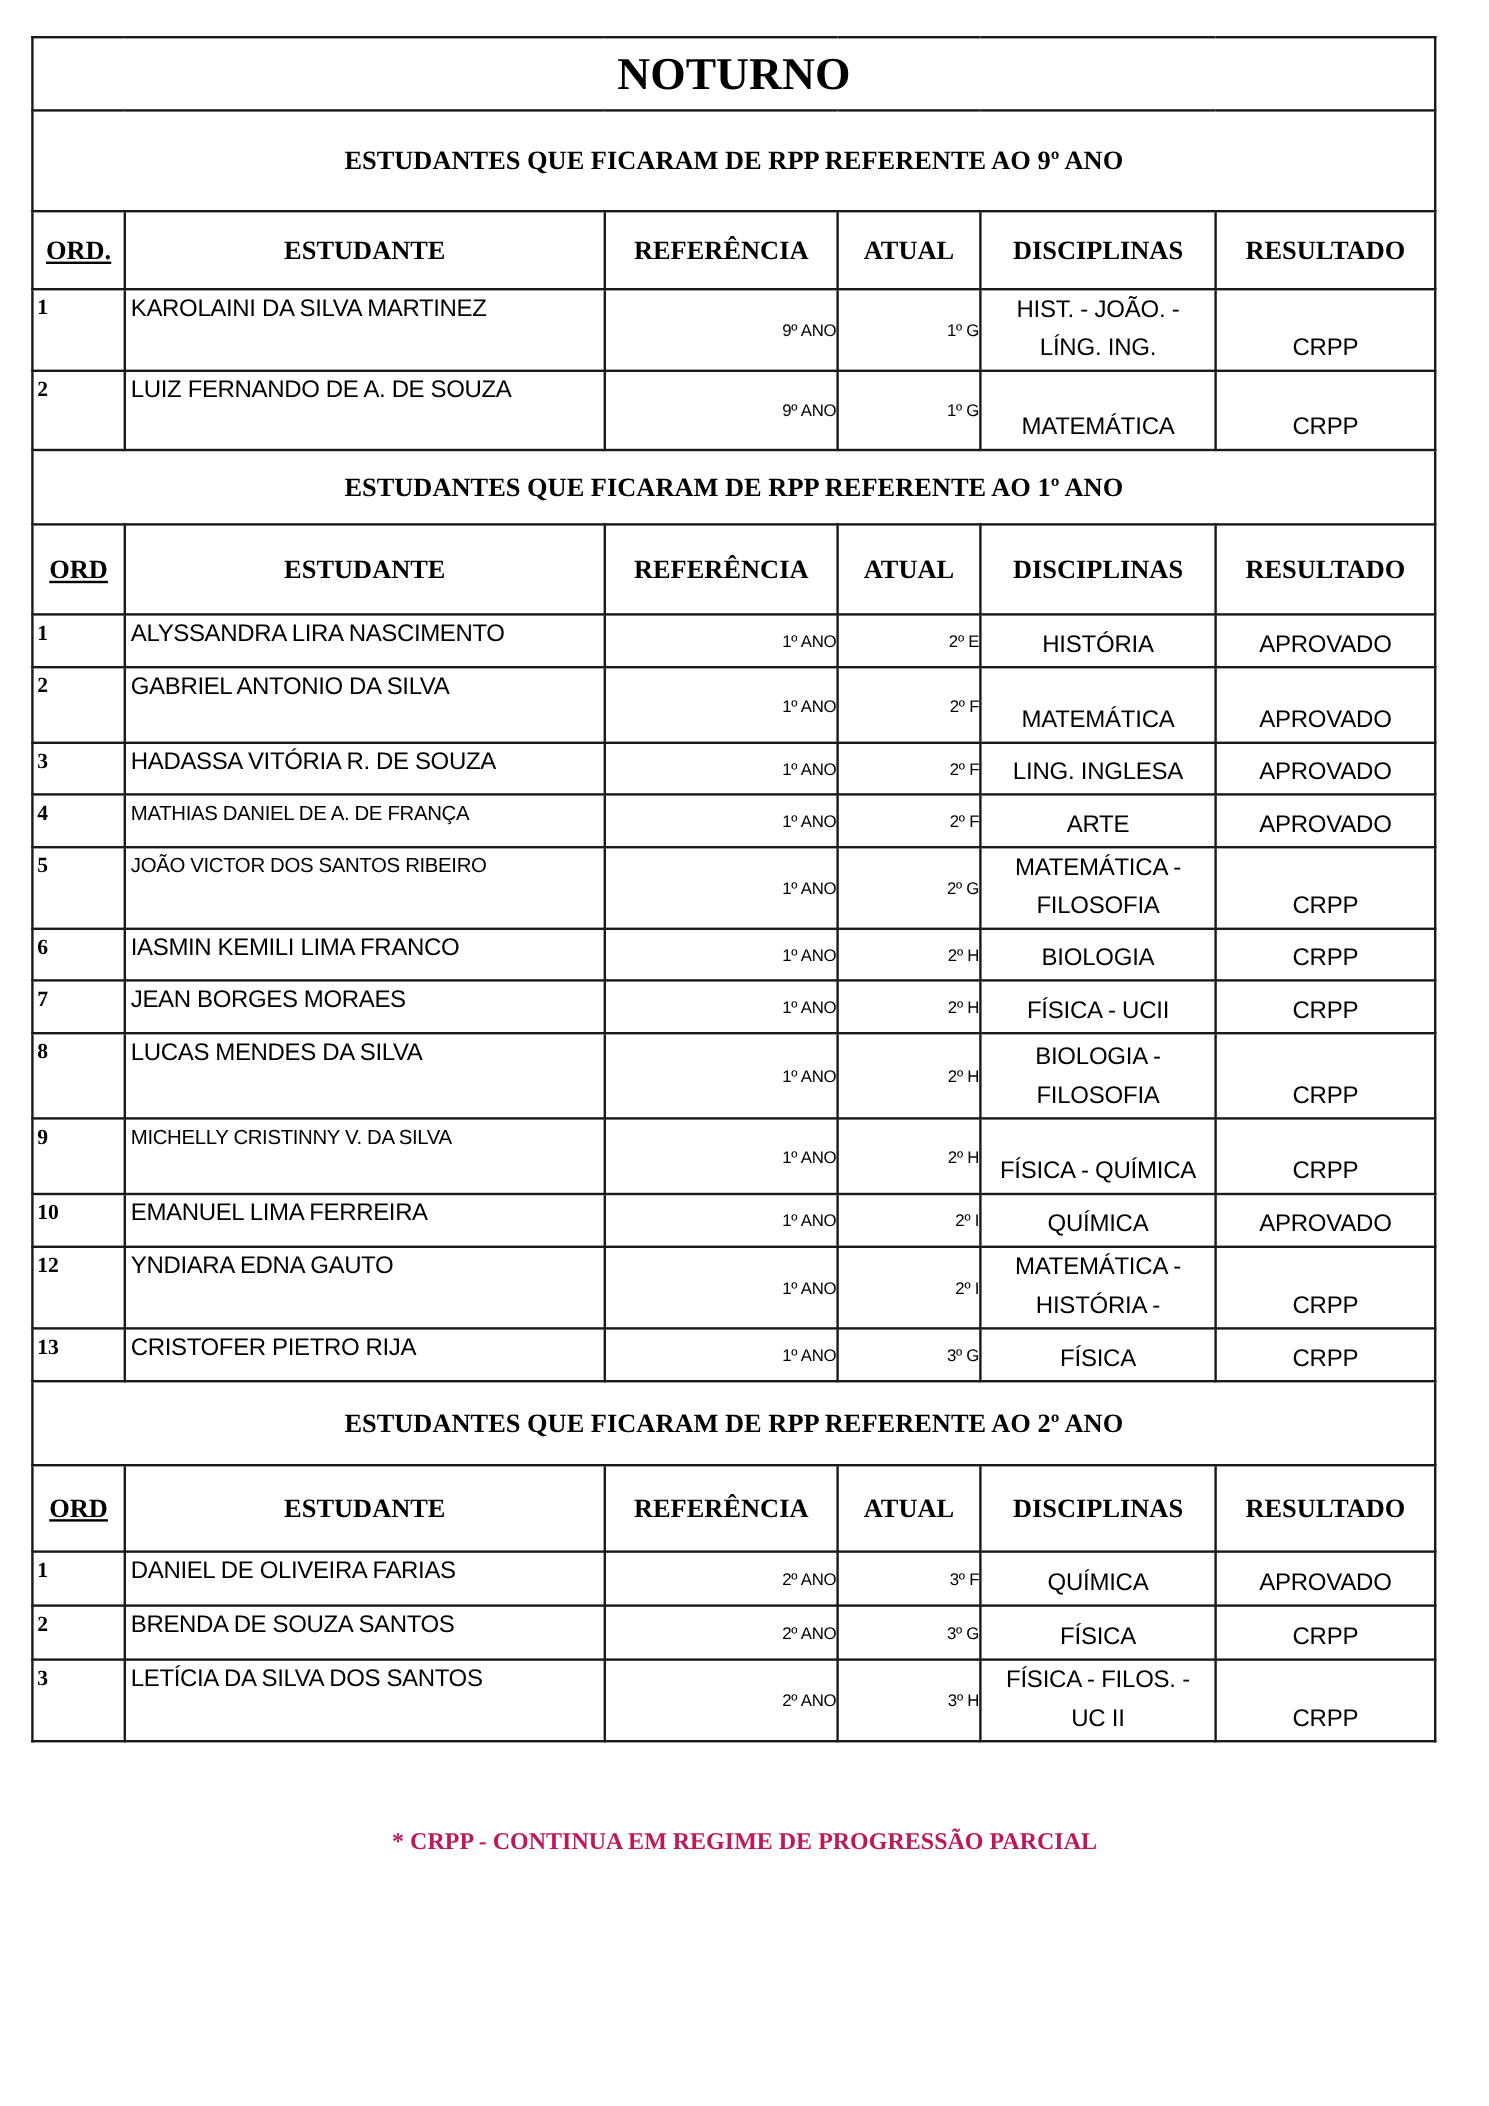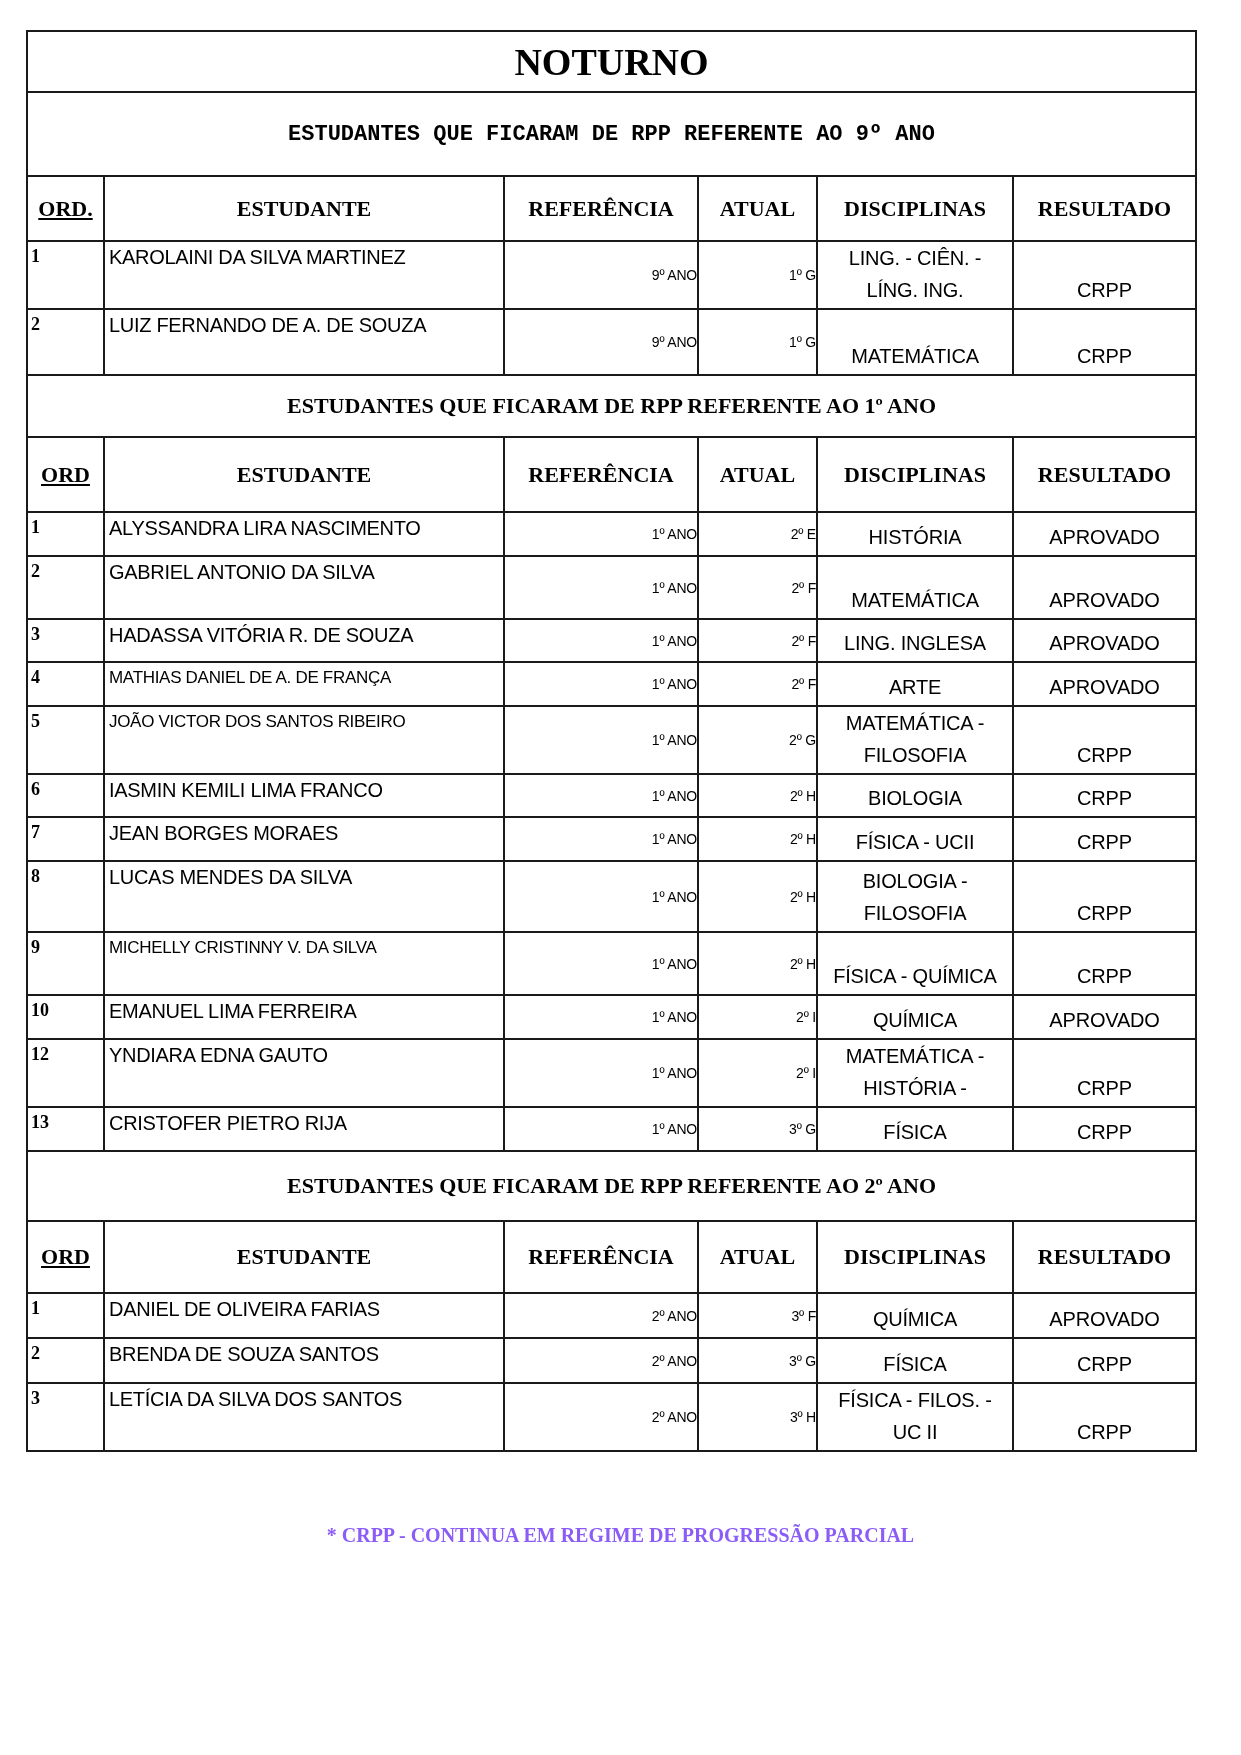--- a/index.html
+++ b/index.html
@@ -11,7 +11,7 @@
     font-family: "Liberation Serif", "DejaVu Serif", serif; font-weight: bold; font-size: 38px; }
   .section-cell { text-align: center; vertical-align: middle;
     font-family: "Liberation Serif", "DejaVu Serif", serif; font-weight: bold; font-size: 22px; }
-  .sec1 { height: 84px; font-family: Liberation Mono, monospace; }
+  .sec1 { height: 84px; }
   .sec2 { height: 62px; }
   .sec3 { height: 70px; }
   .hdr { text-align: center; vertical-align: middle;

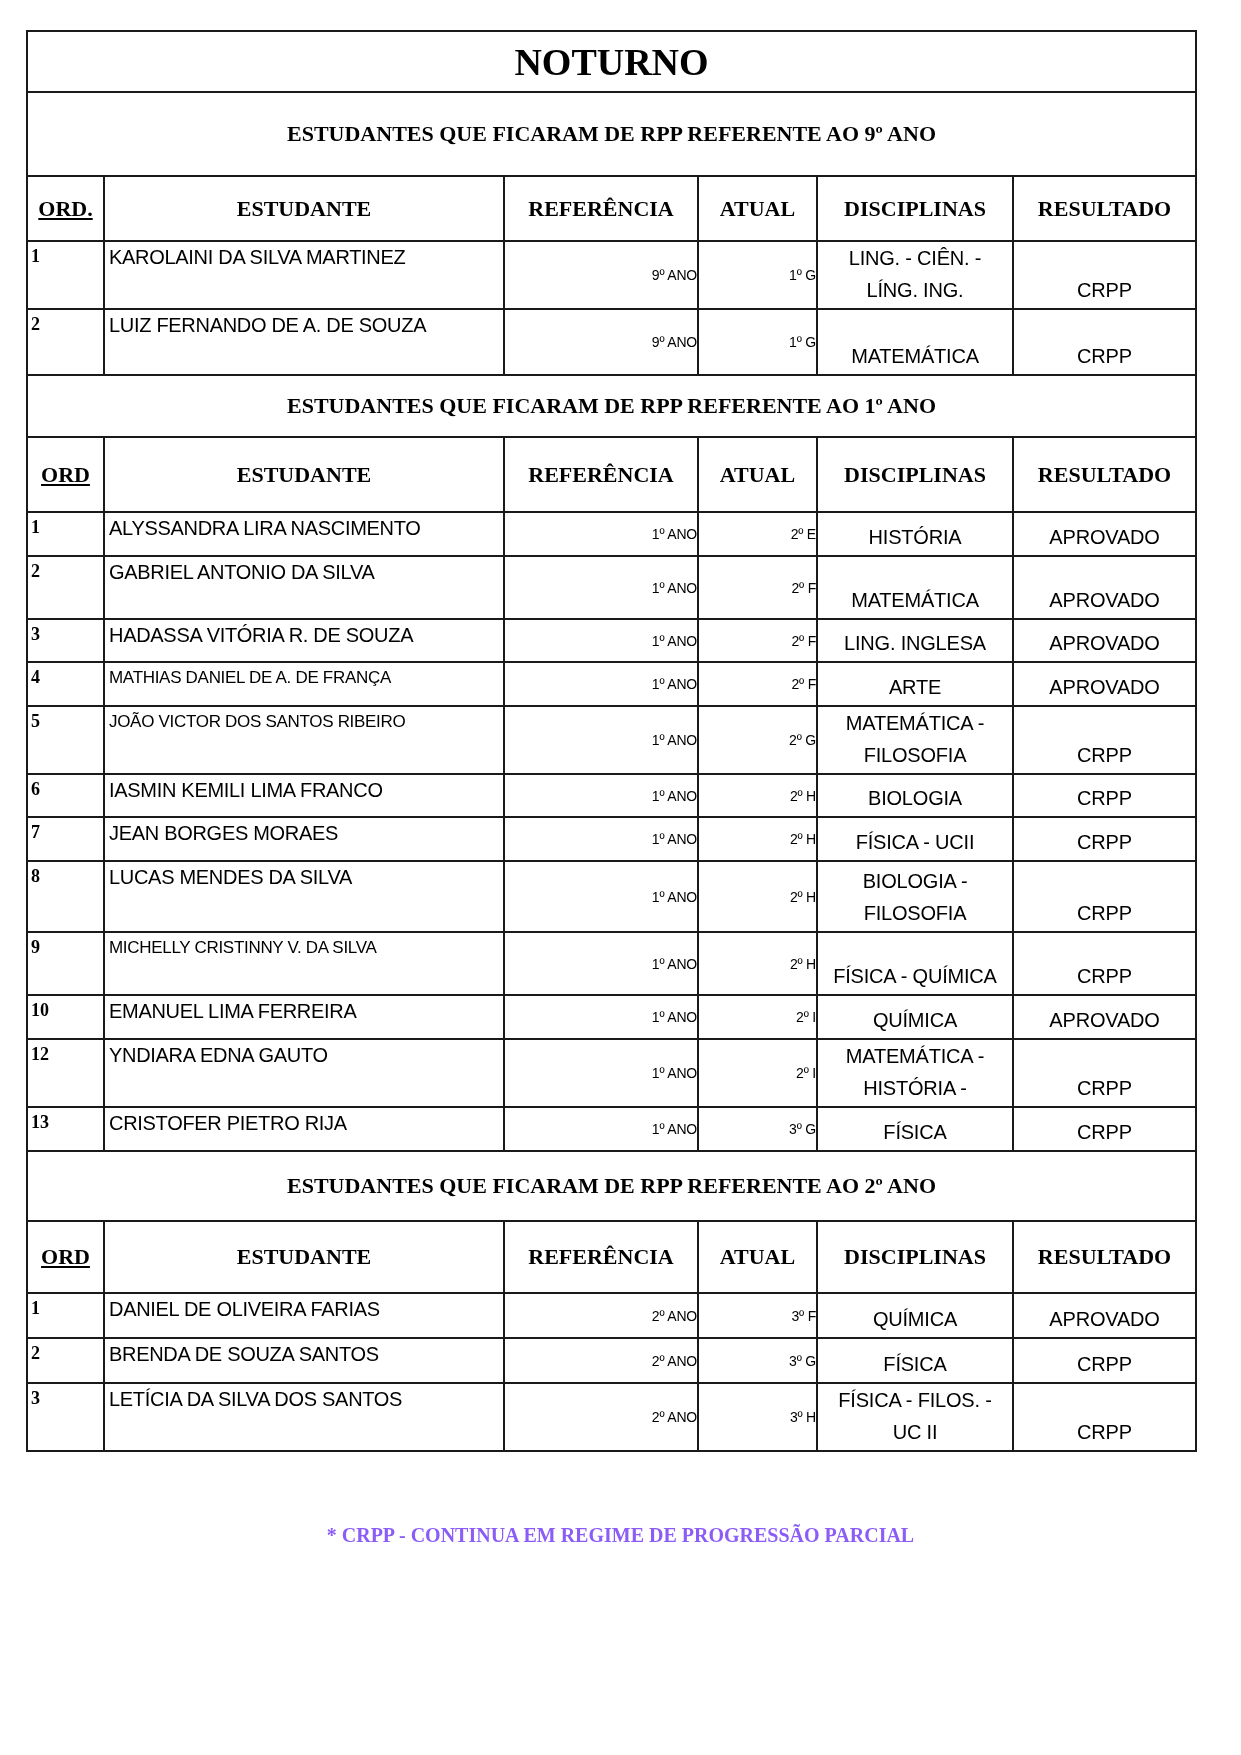--- a/index.html
+++ b/index.html
@@ -65,7 +65,7 @@
           <td class="mid">9º ANO</td>
           <td class="mid">1º G</td>
           <td class="bot">
-            <div>LING. - CIÊN. -</div>
+            <div>HIST. - JOÃO. -</div>
             <div>LÍNG. ING.</div>
           </td>
           <td class="bot">CRPP</td>

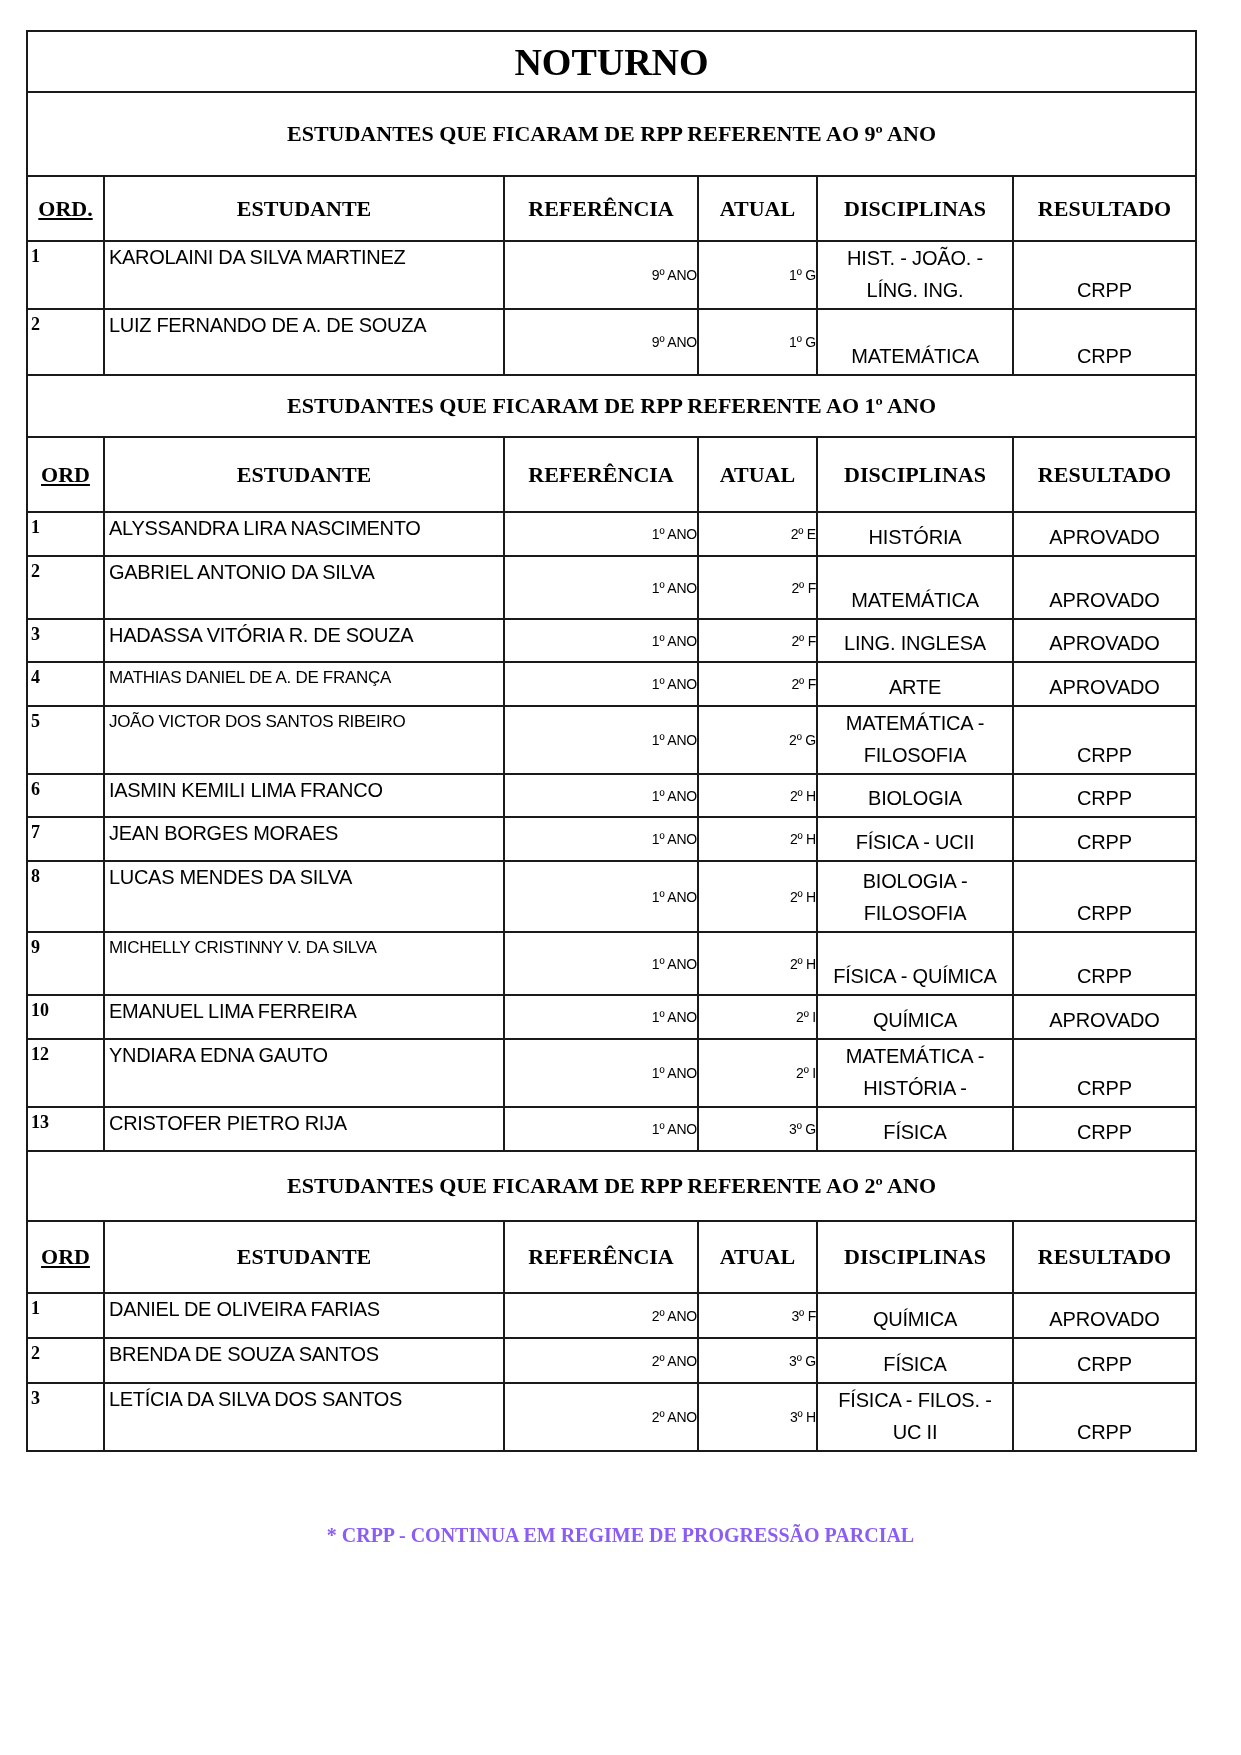--- a/index.html
+++ b/index.html
@@ -27,7 +27,7 @@
   .bot { vertical-align: bottom; text-align: center; padding-bottom: 2px !important;
     font-family: "Liberation Sans", "DejaVu Sans", sans-serif; font-size: 20px; letter-spacing: -0.2px; line-height: 32px; }
   .footer { position: absolute; left: 0; width: 1241px; top: 1524px; text-align: center;
-    font-family: "Liberation Serif", "DejaVu Serif", serif; font-weight: bold; font-size: 20px; color: #8b5cf6; }
+    font-family: "Liberation Serif", "DejaVu Serif", serif; font-weight: bold; font-size: 20px; color: #be185d; }
   col.c-ord { width: 77px; } col.c-name { width: 400px; } col.c-ref { width: 194px; }
   col.c-atual { width: 119px; } col.c-disc { width: 196px; } col.c-res { width: 183px; }
 </style>

